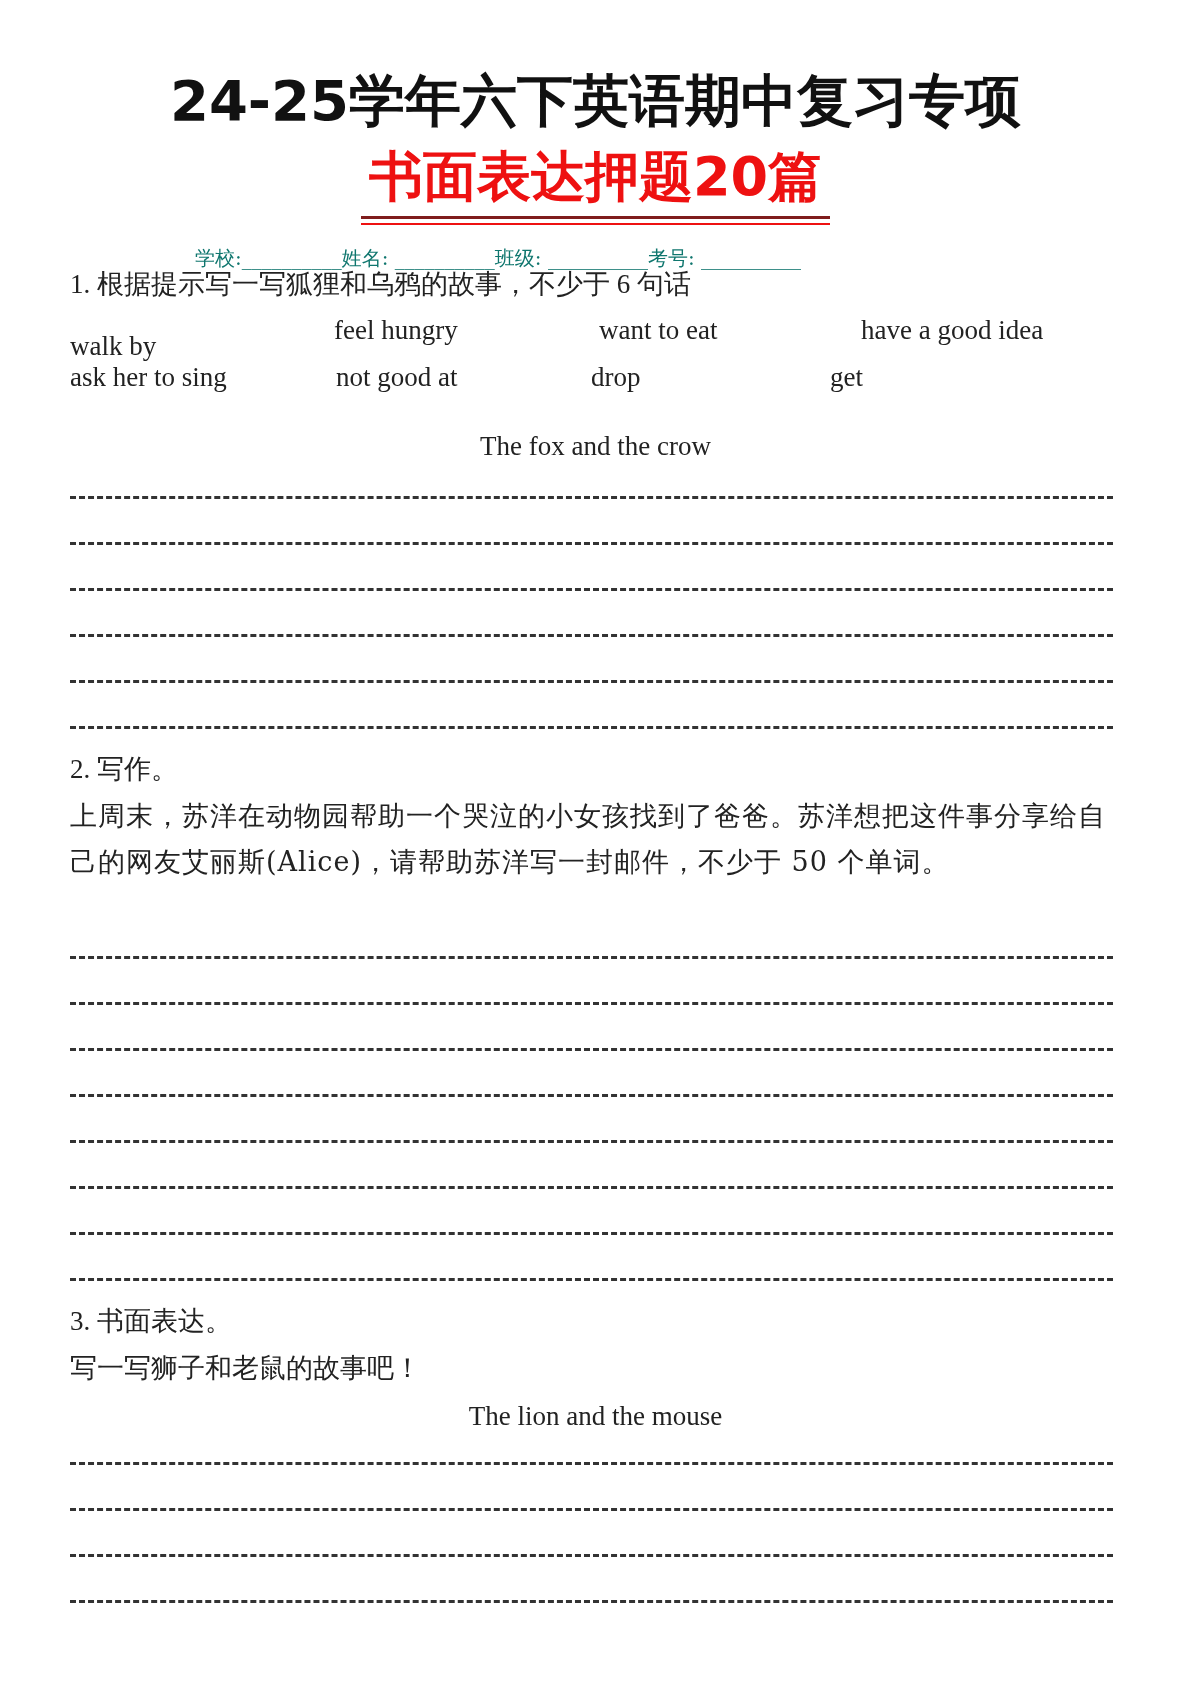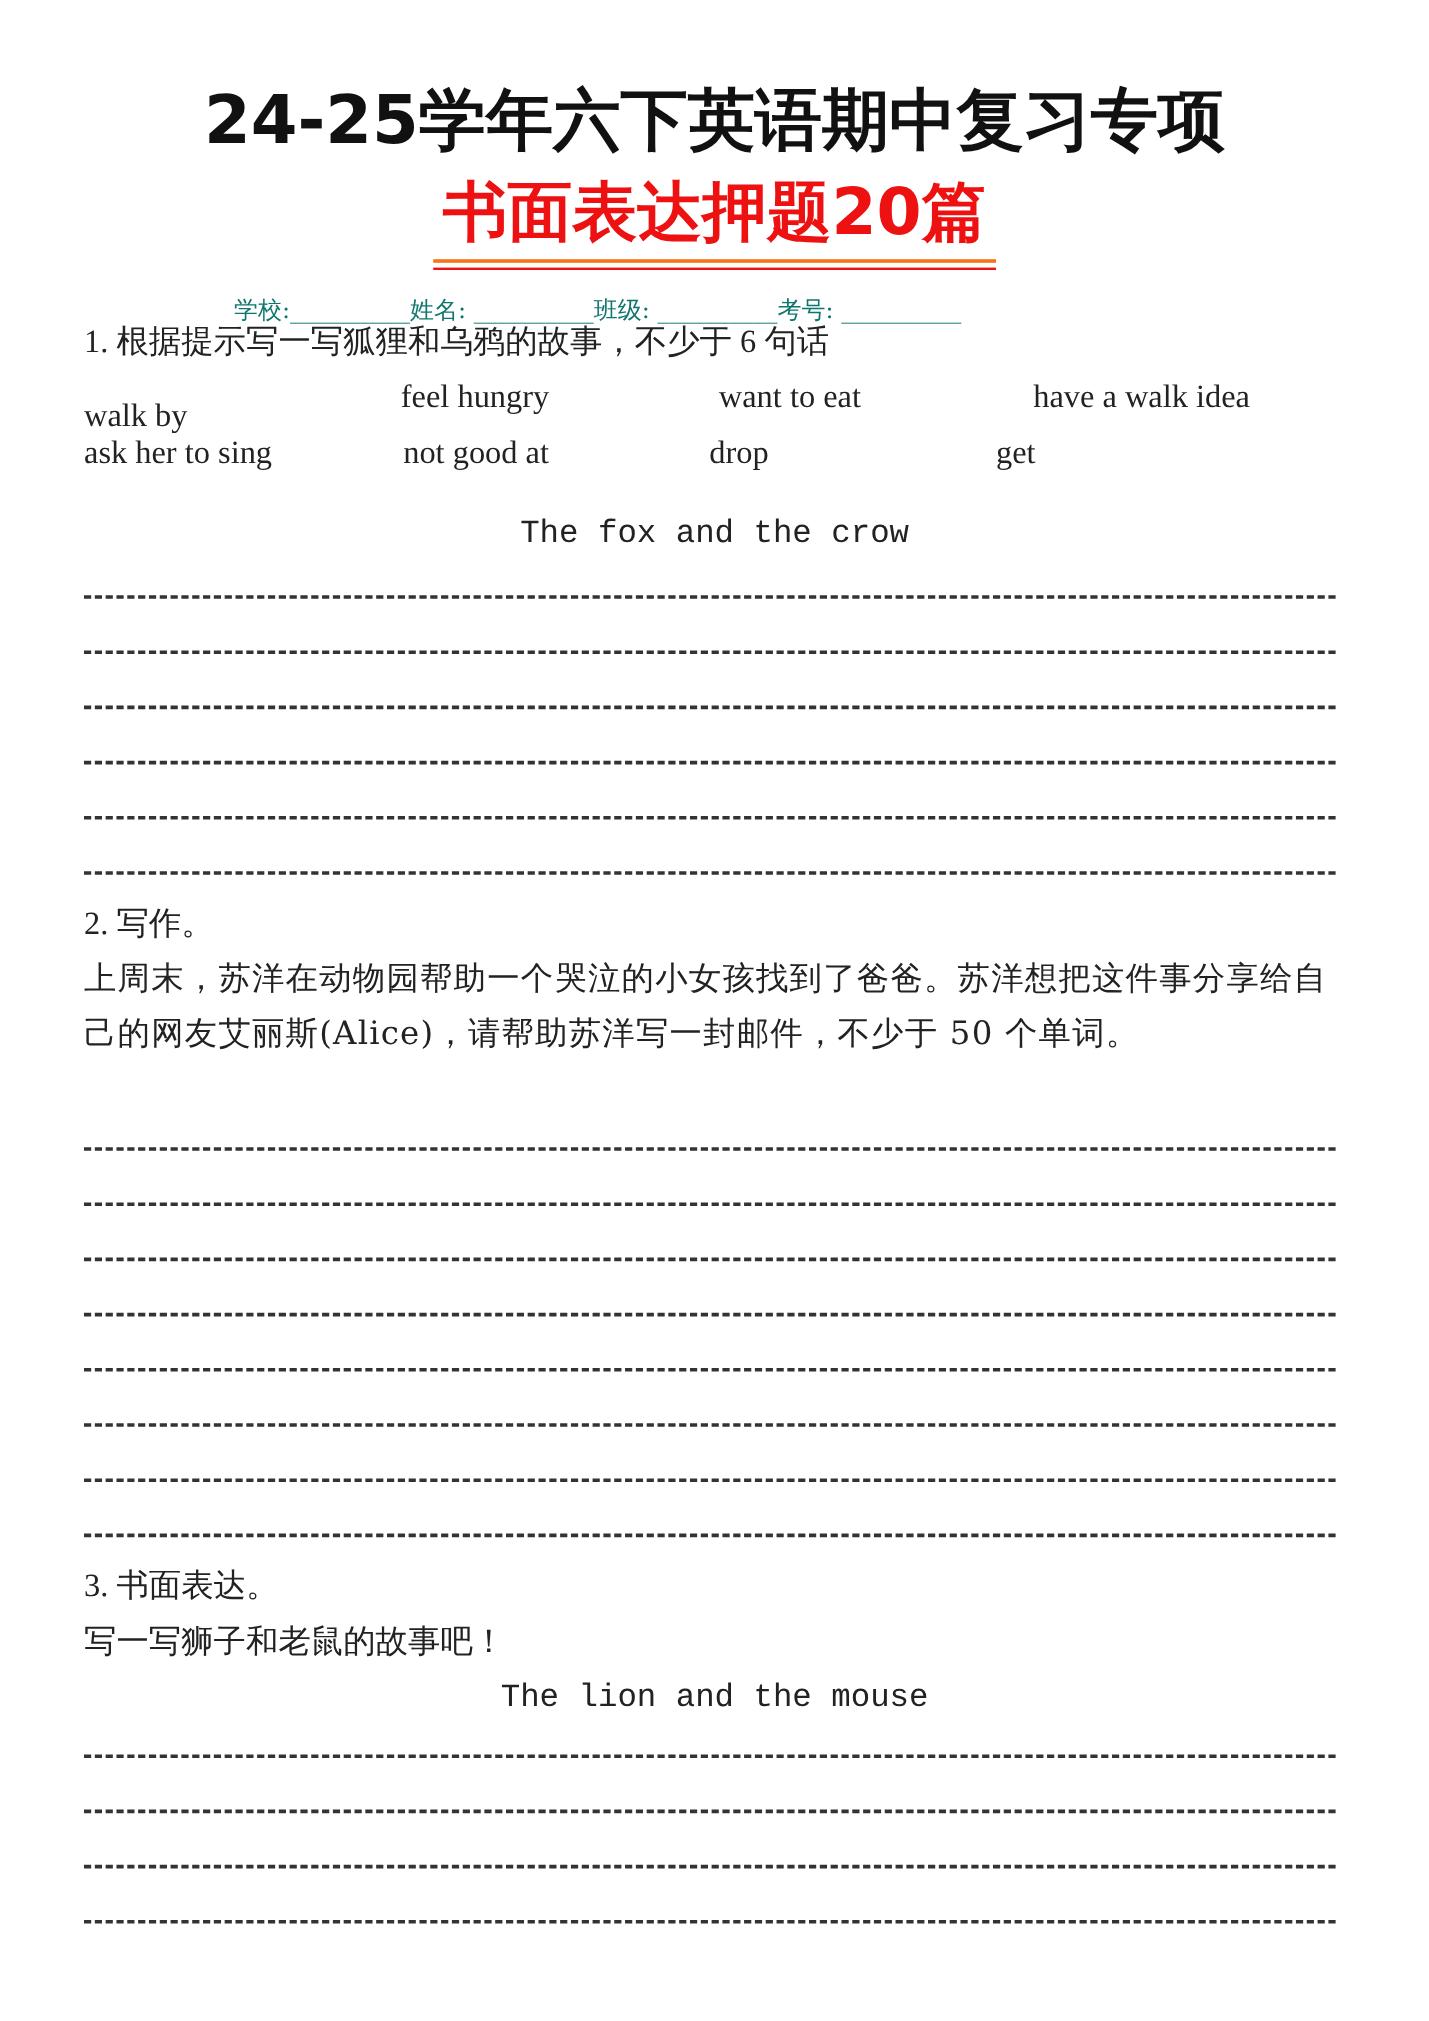--- a/index.html
+++ b/index.html
@@ -16,7 +16,7 @@
     font-family: "DejaVu Sans", "Liberation Sans", sans-serif;
     font-weight: bold; font-size: 54px; line-height: 66px; color: #ee1111;
     padding: 0 8px 6px 8px;
-    border-bottom: 3px solid #f97316;
+    border-bottom: 3px solid #7f1d1d;
     position: relative;
   }
   .subtitle::after {

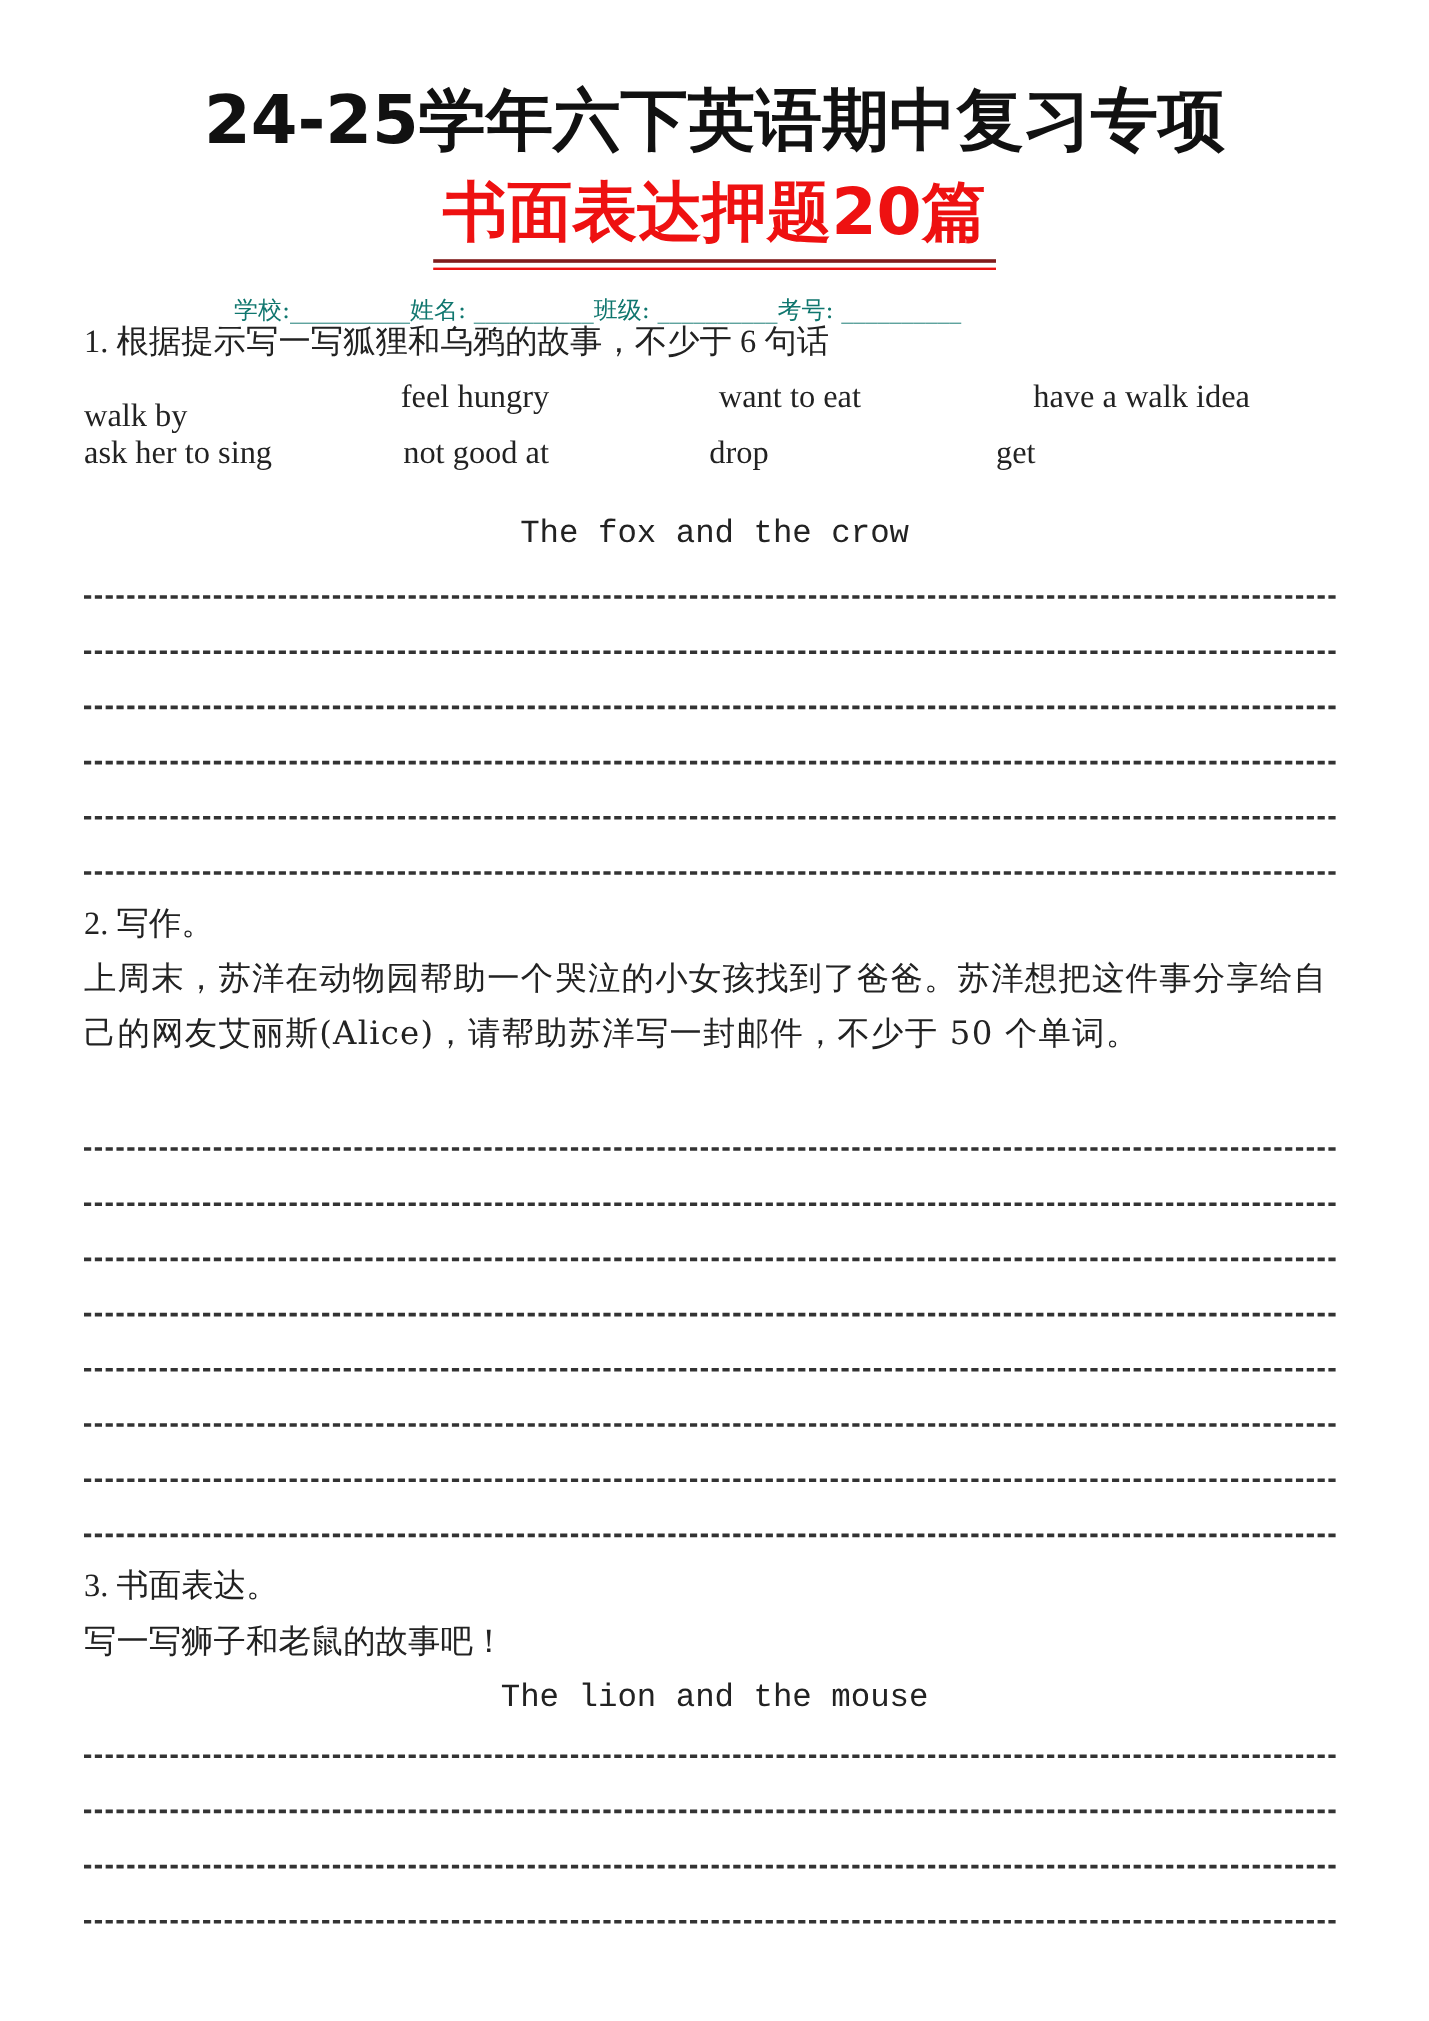--- a/index.html
+++ b/index.html
@@ -58,7 +58,7 @@
 <div class="abs hint" style="left:70px; top:328px;">walk by</div>
 <div class="abs hint" style="left:334px; top:312px;">feel hungry</div>
 <div class="abs hint" style="left:599px; top:312px;">want to eat</div>
-<div class="abs hint" style="left:861px; top:312px;">have a walk idea</div>
+<div class="abs hint" style="left:861px; top:312px;">have a good idea</div>
 <div class="abs hint" style="left:70px; top:359px;">ask her to sing</div>
 <div class="abs hint" style="left:336px; top:359px;">not good at</div>
 <div class="abs hint" style="left:591px; top:359px;">drop</div>

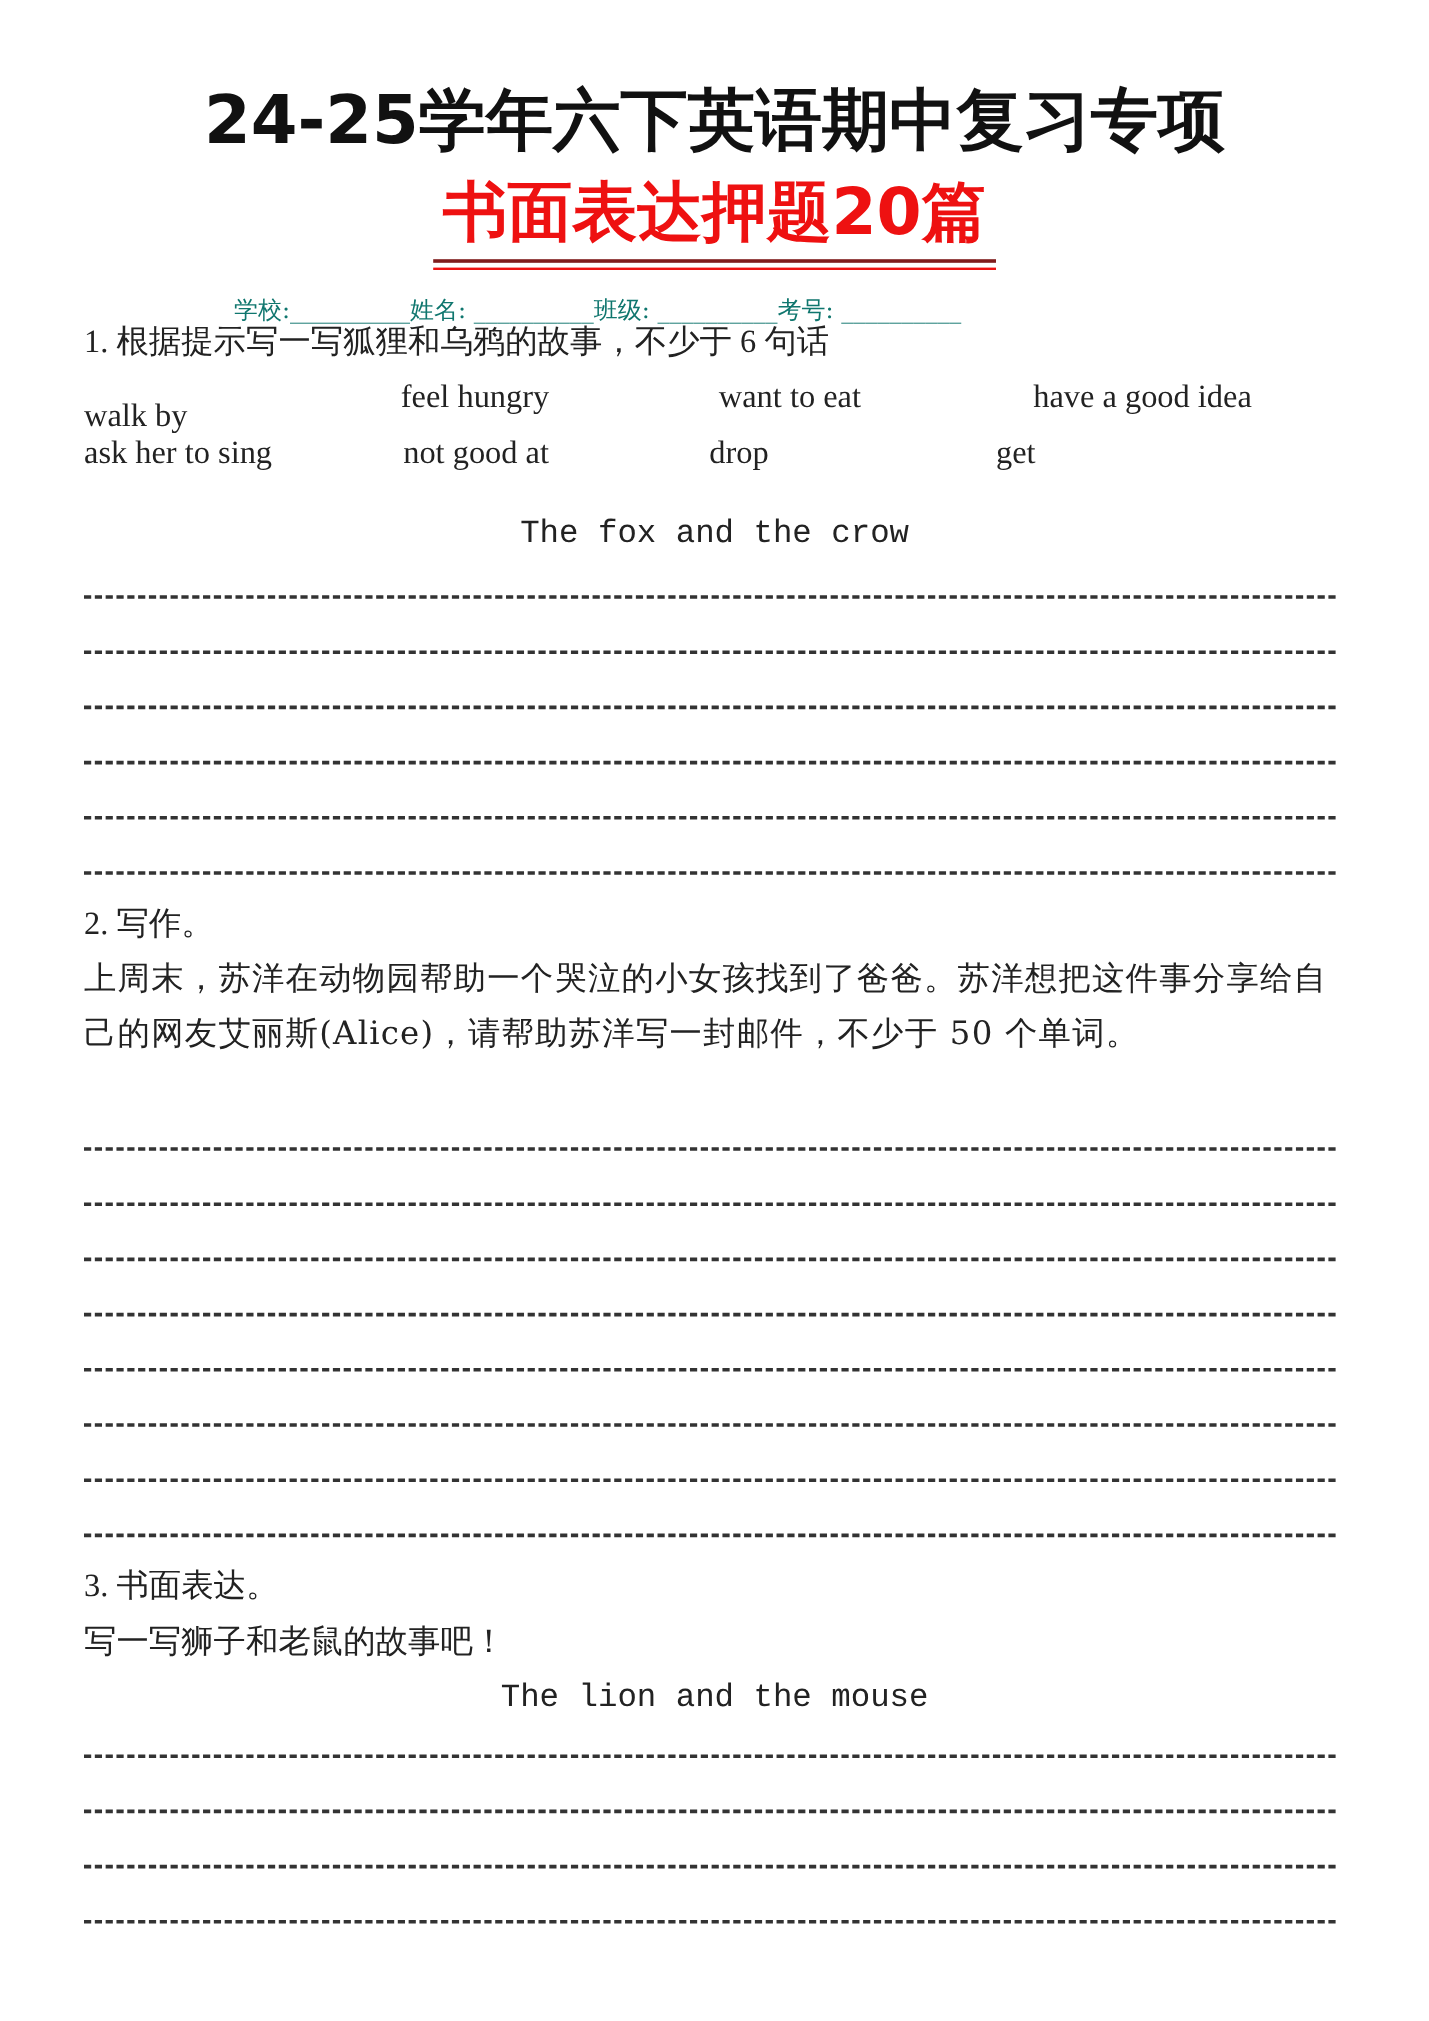--- a/index.html
+++ b/index.html
@@ -38,7 +38,7 @@
   }
   .story-title {
     left: 0; width: 1191px; text-align: center;
-    font-family: Liberation Mono, monospace; font-size: 27px; line-height: 36px; color: #222;
+    font-family: Liberation Serif, serif; font-size: 27px; line-height: 36px; color: #222;
   }
   .line {
     left: 70px; width: 1043px; height: 0;

